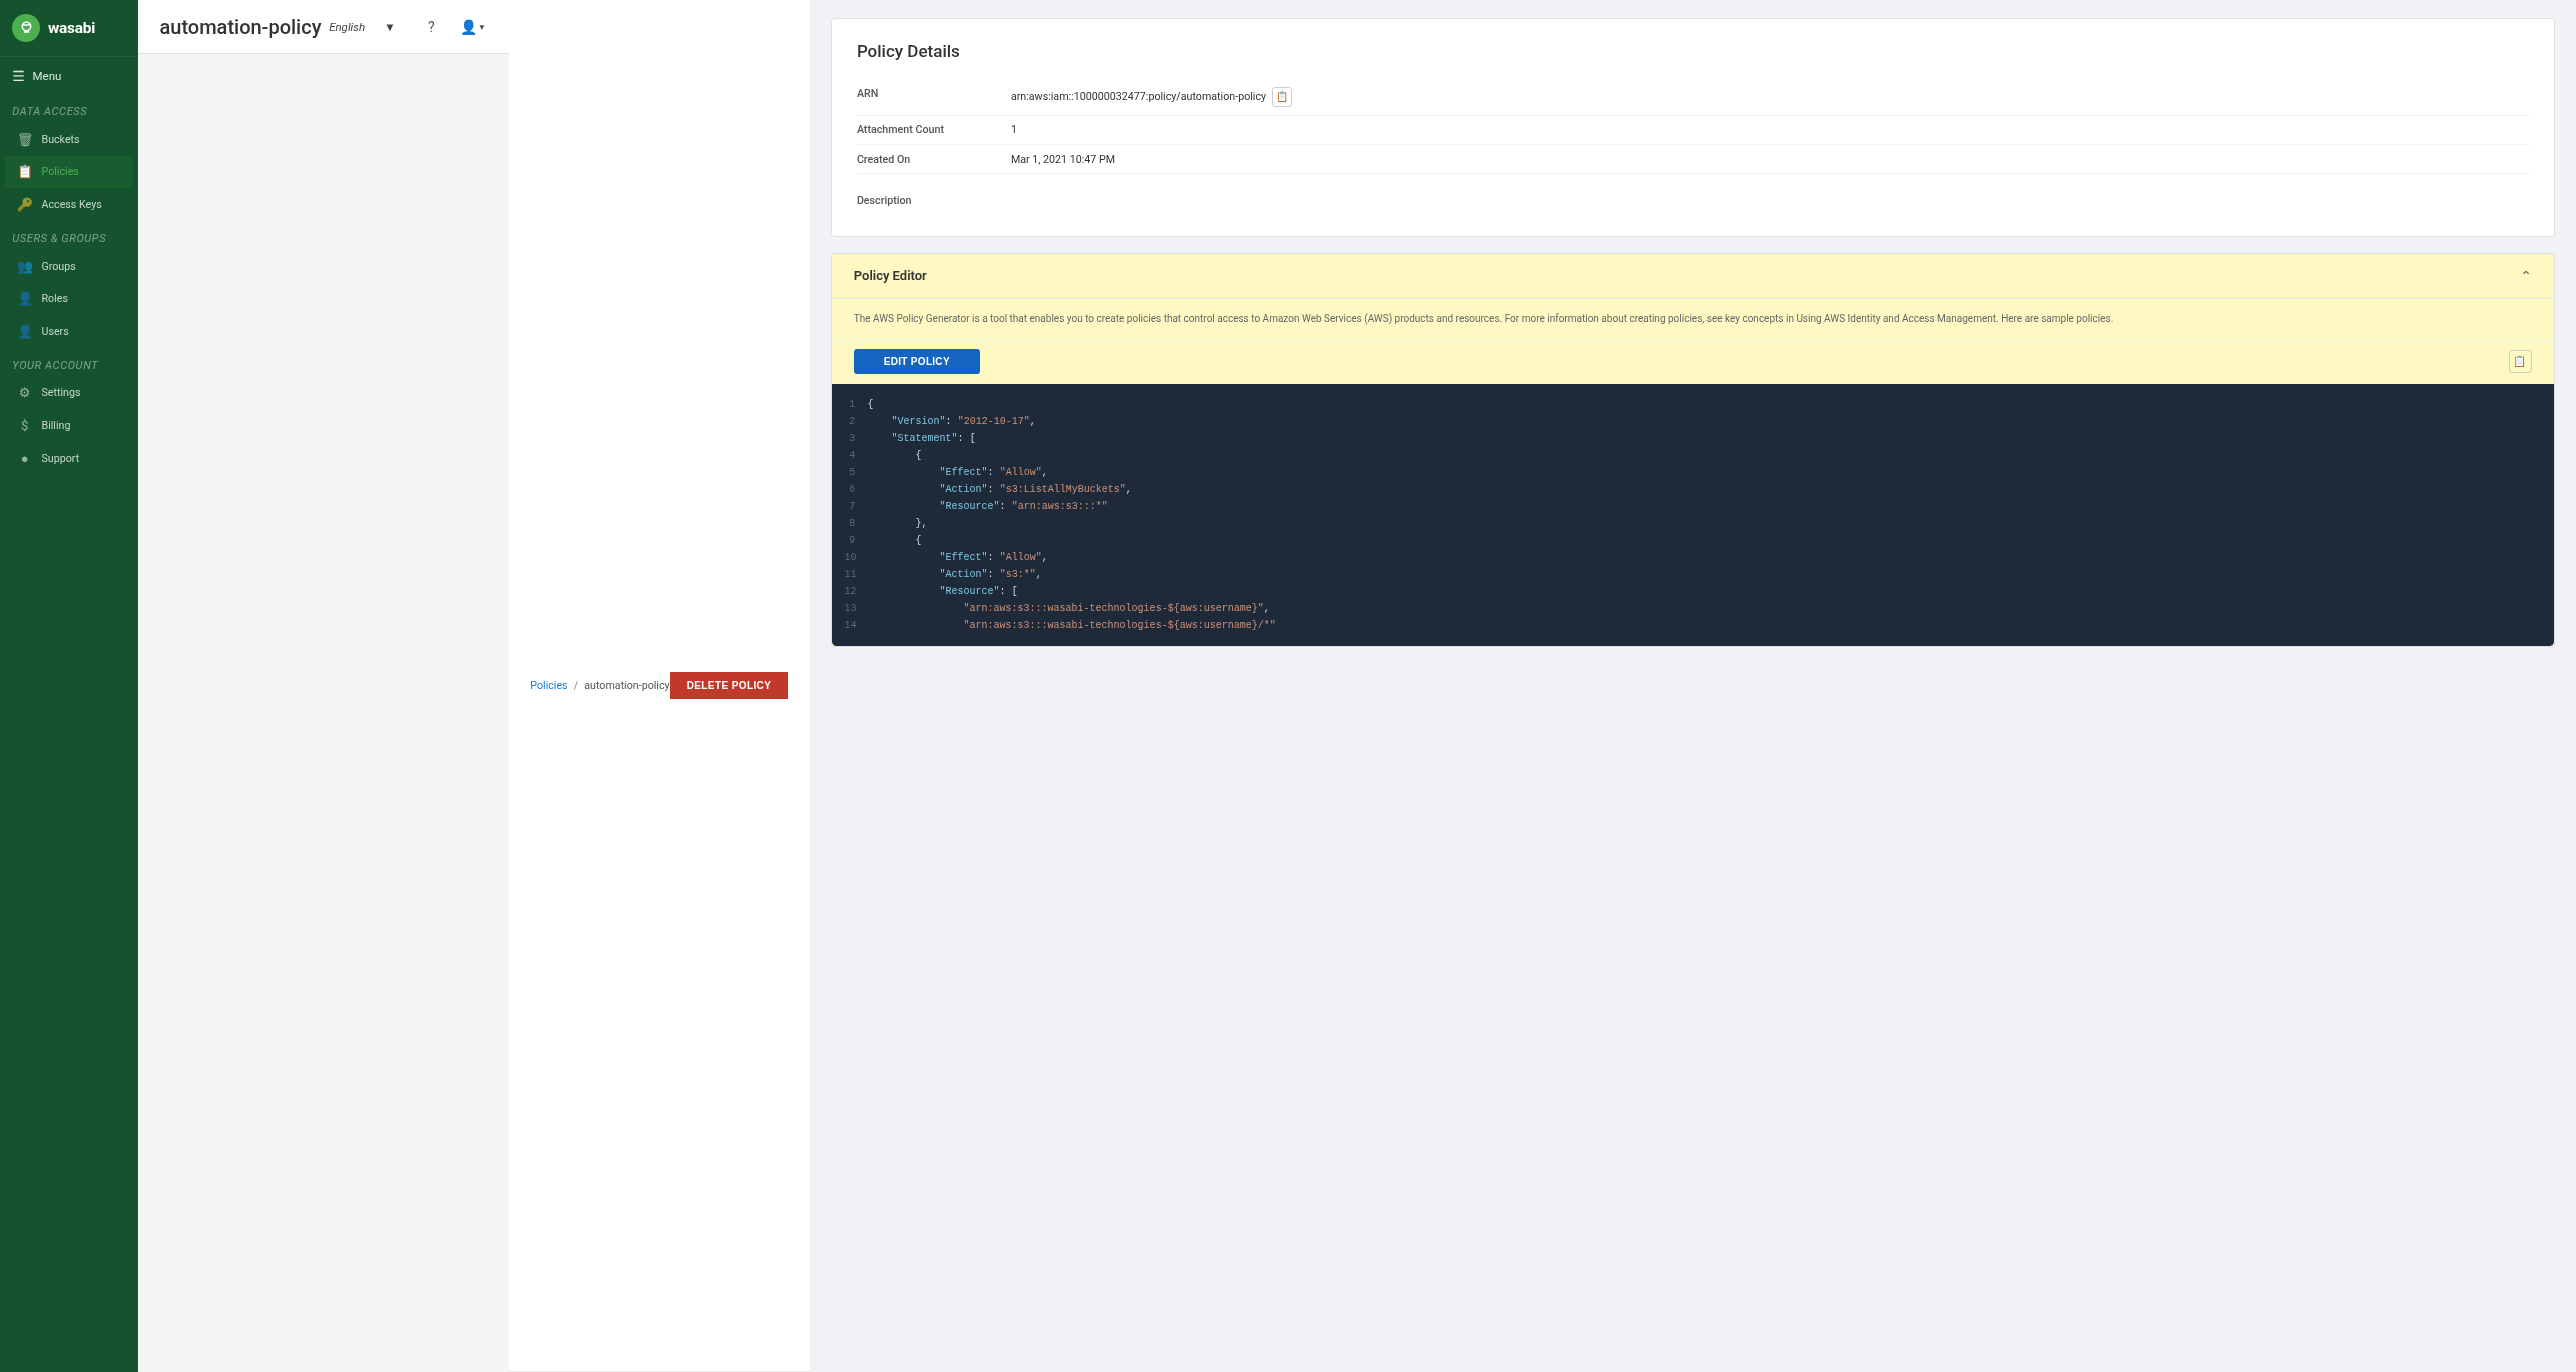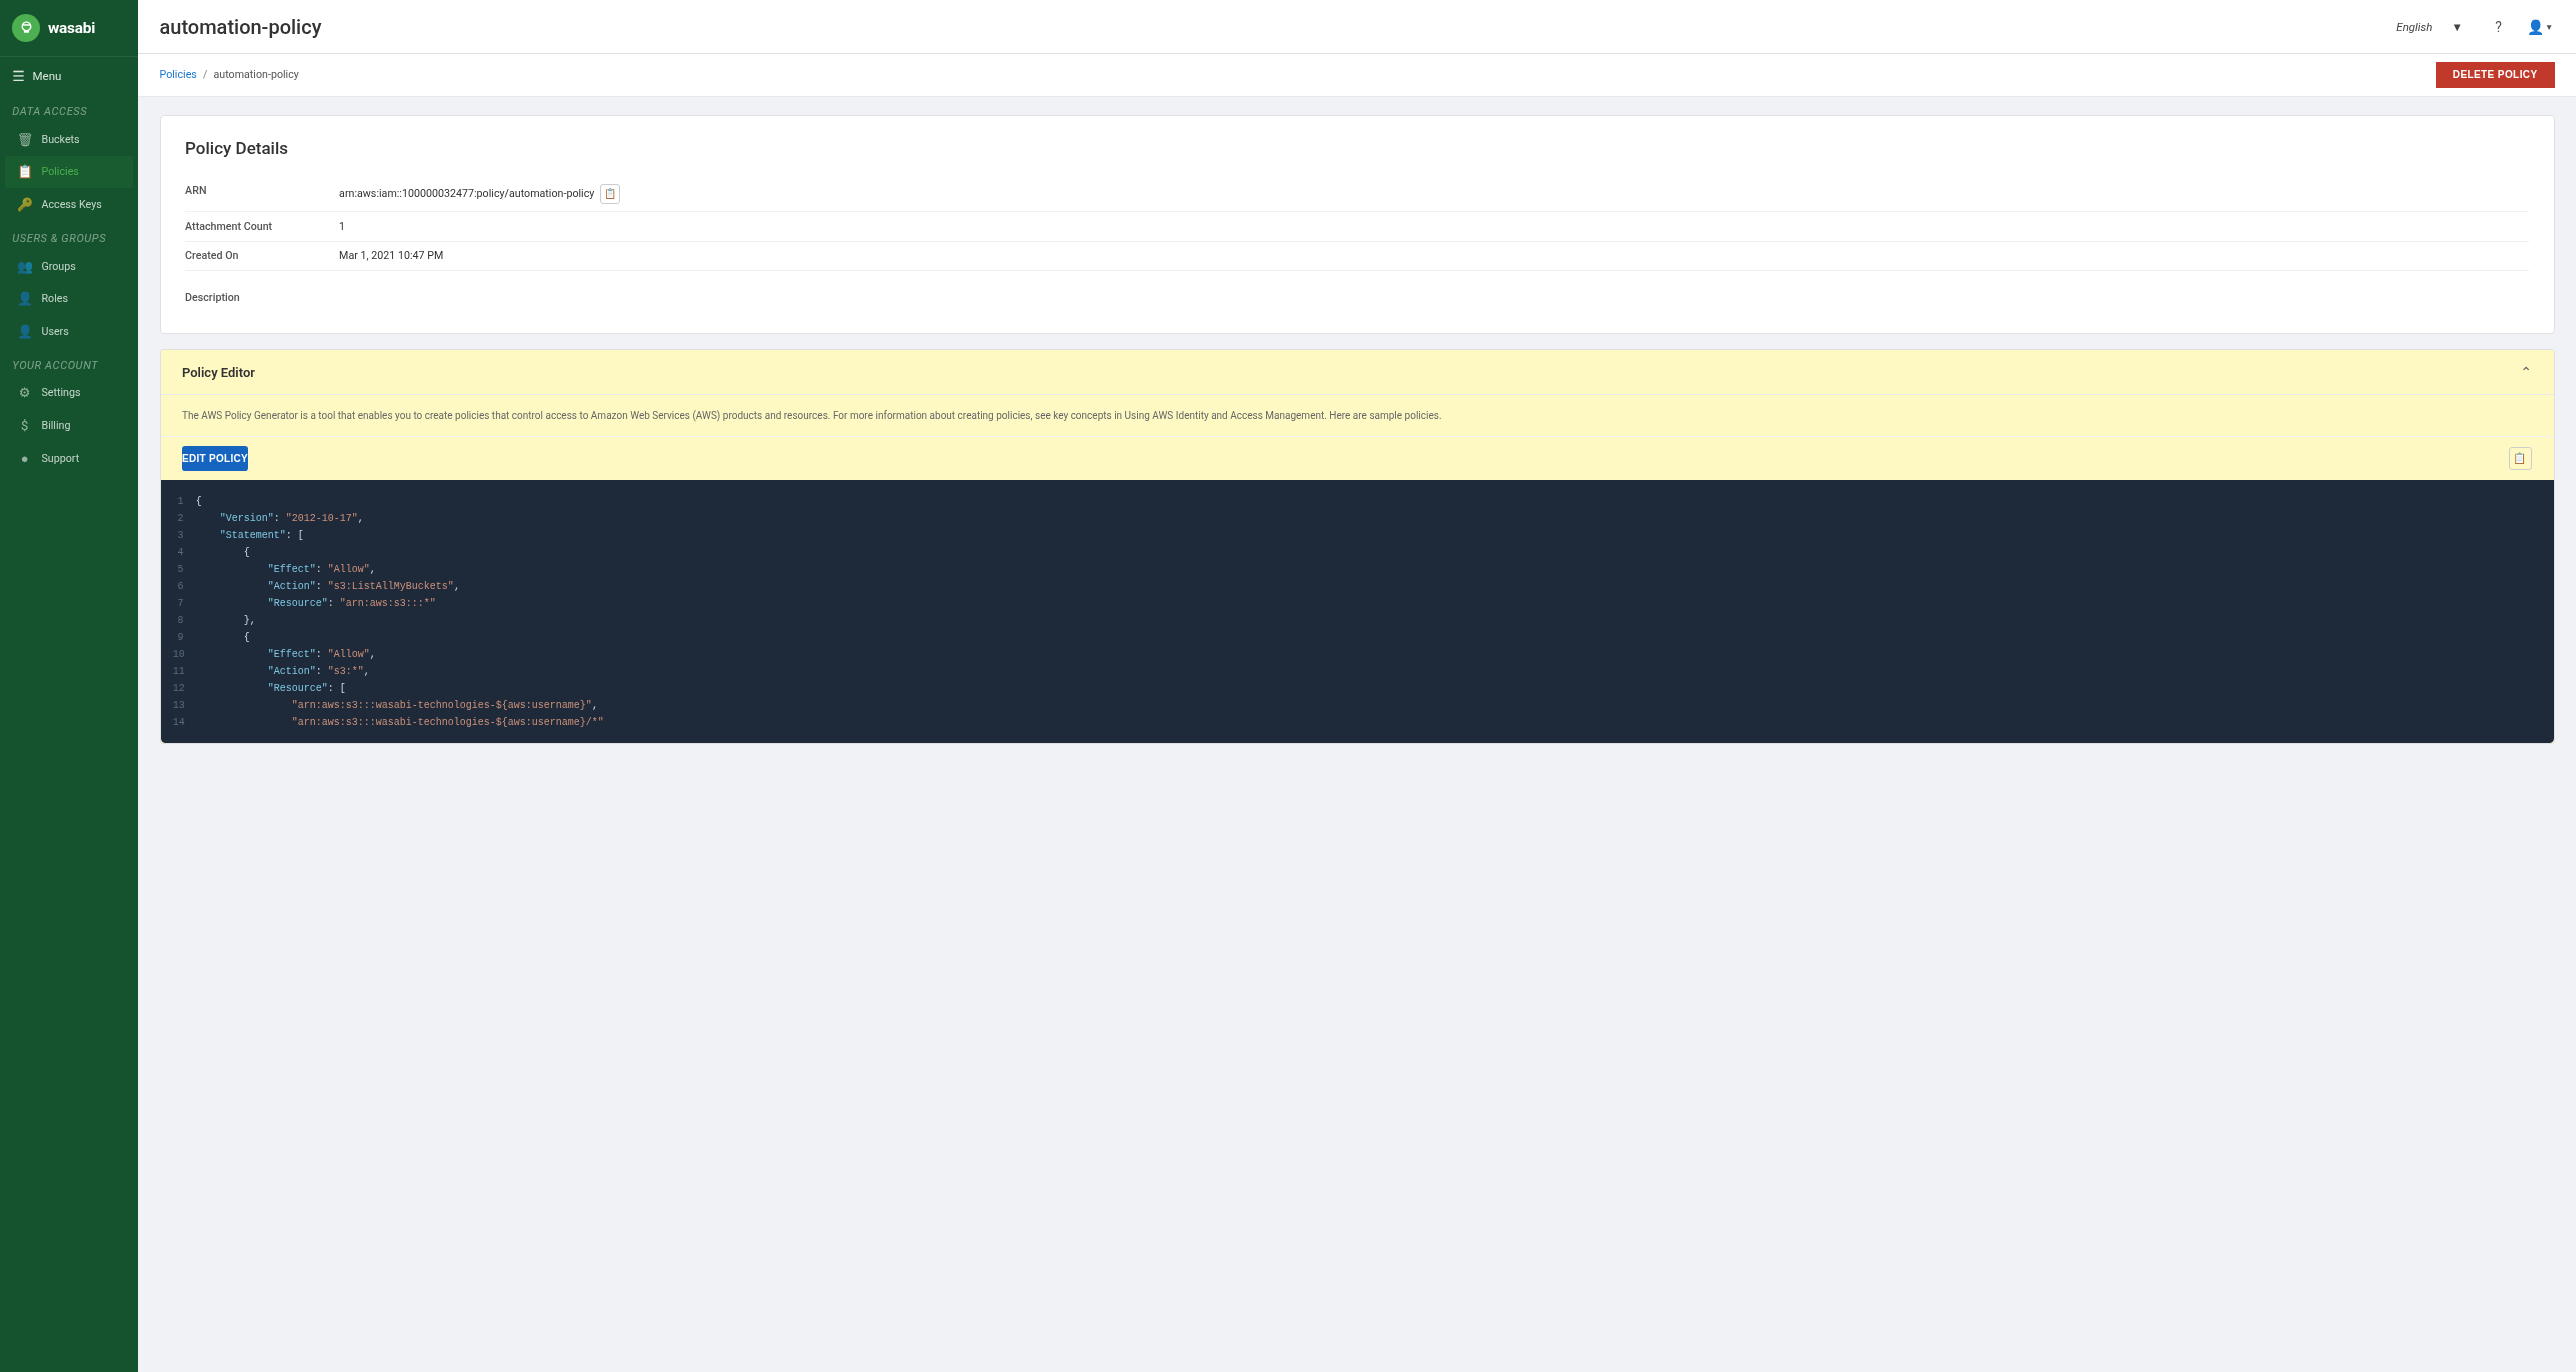--- a/index.html
+++ b/index.html
@@ -87,7 +87,7 @@
     .main {
       flex: 1;
       display: flex;
-      flex-direction: column;
+      flex-direction: row;
       height: 100vh;
       overflow: hidden;
       justify-content: space-between;

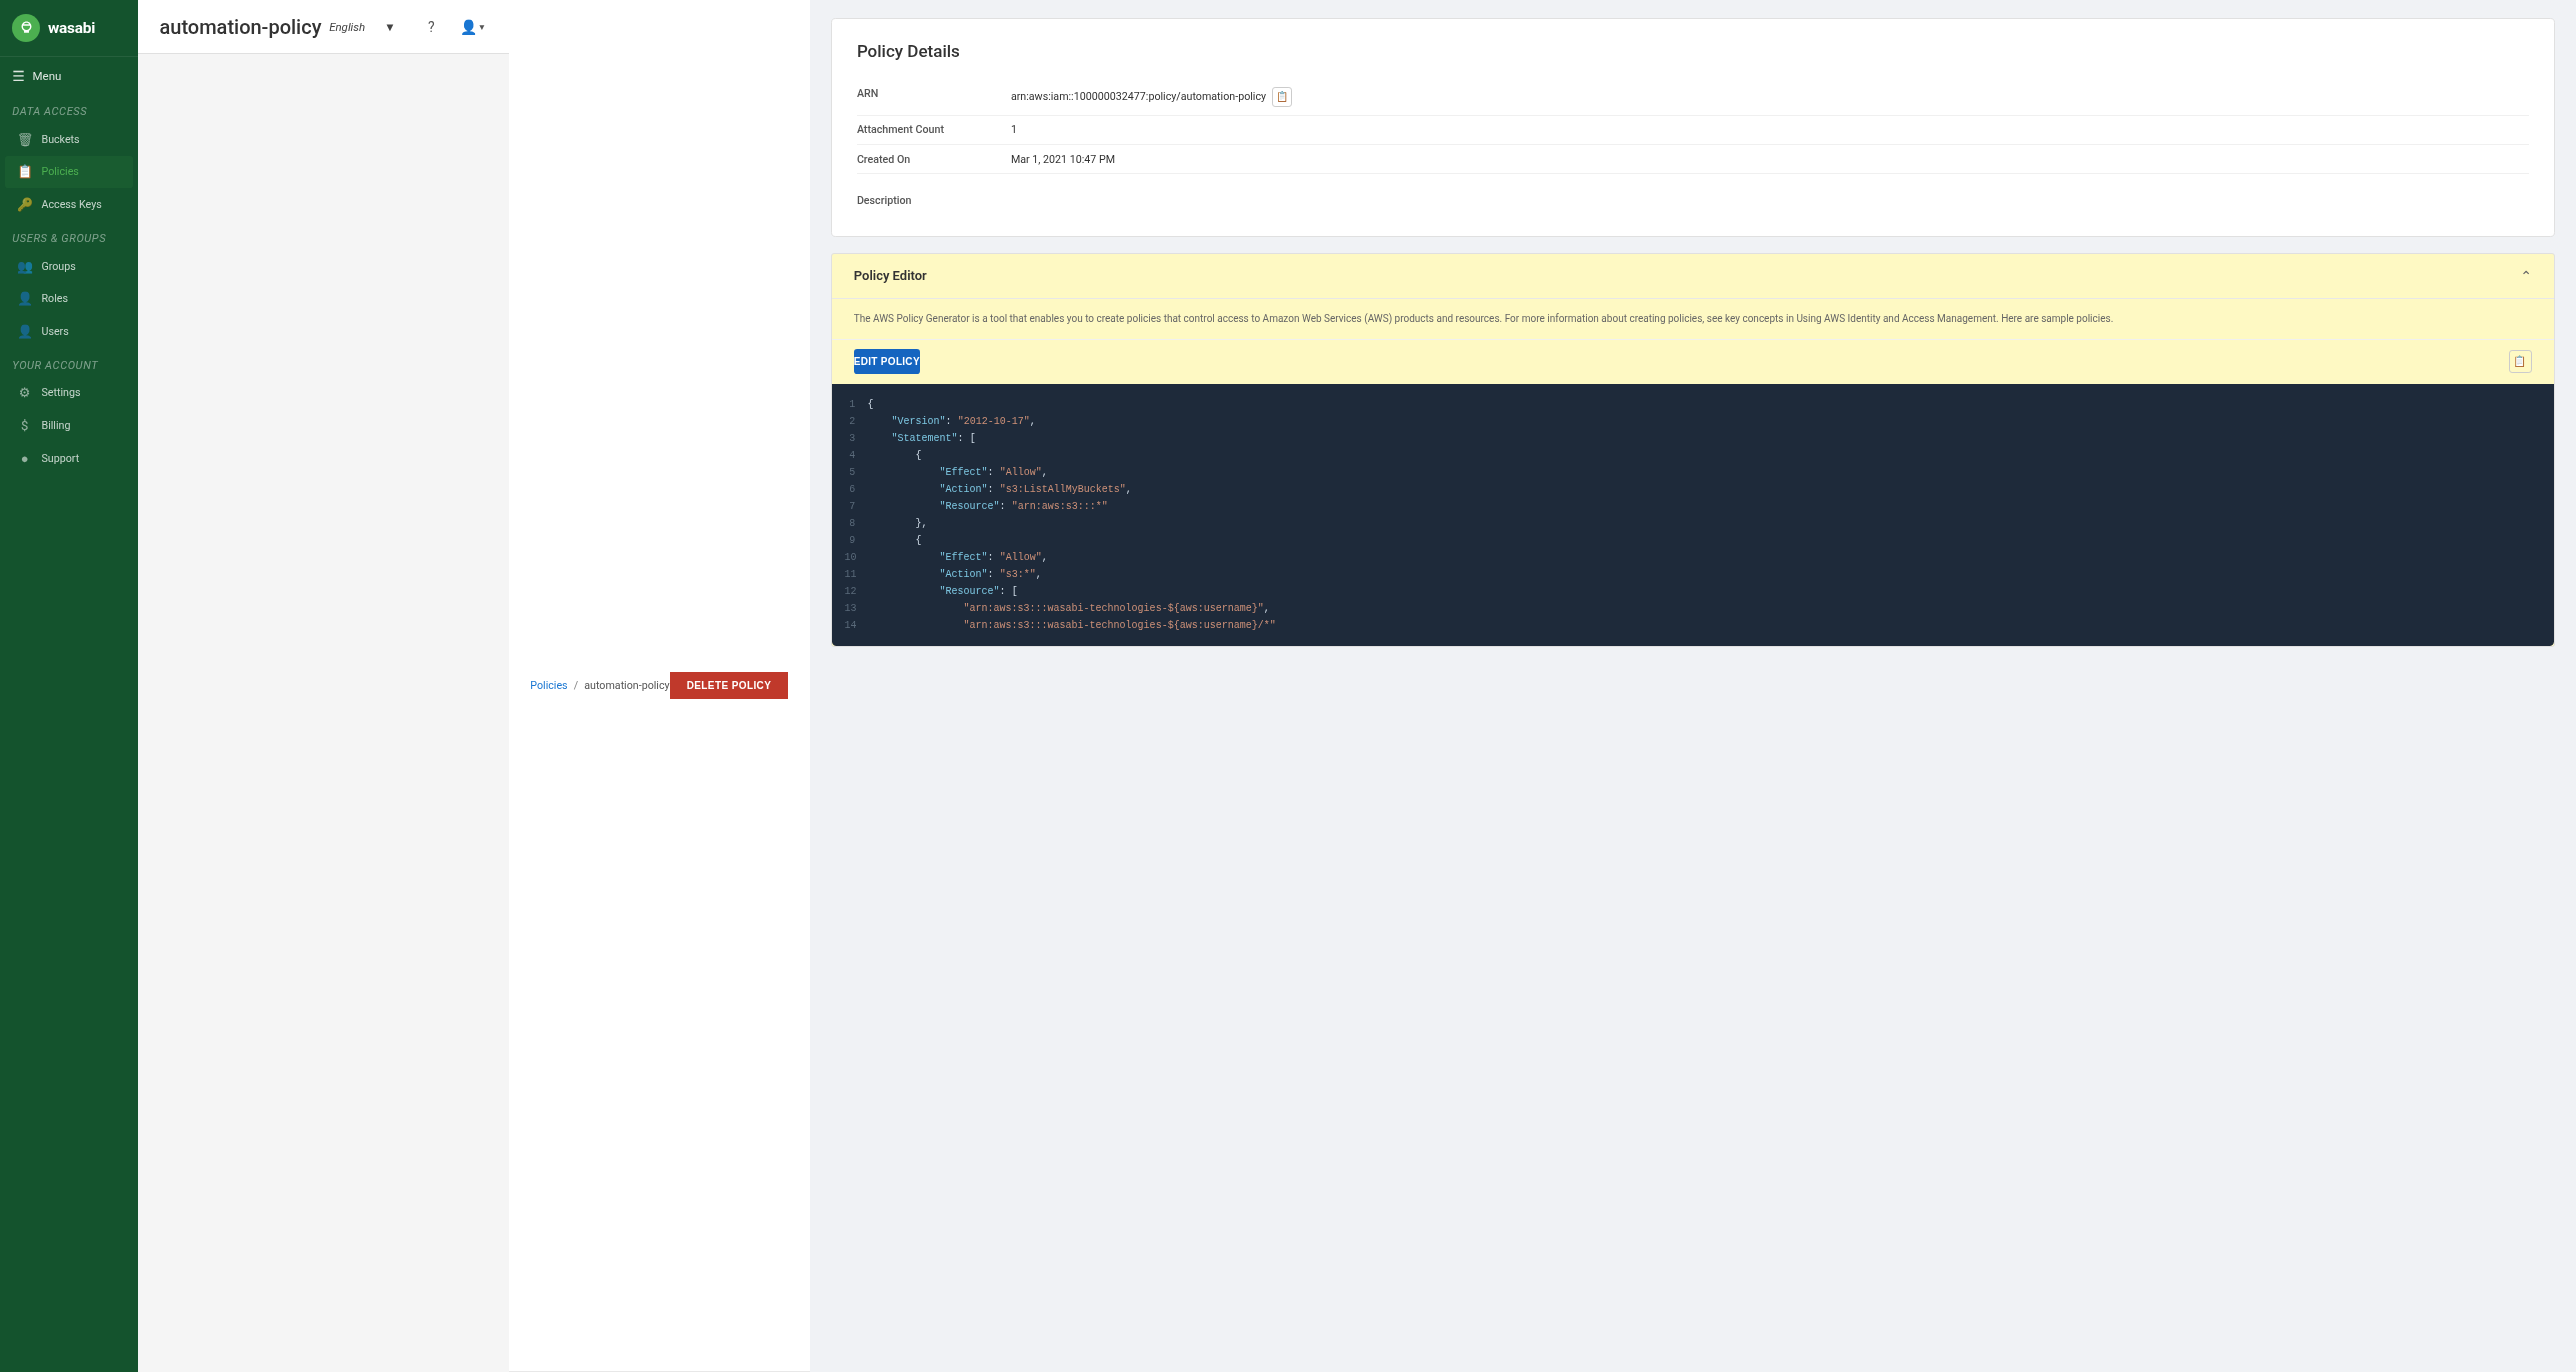--- a/index.html
+++ b/index.html
@@ -269,7 +269,7 @@
       background: #1565c0;
       color: #fff;
       border: none;
-      padding: 7px 0;
+      padding: 7px 30px;
       font-size: 10px;
       font-weight: 600;
       border-radius: 3.1px;

